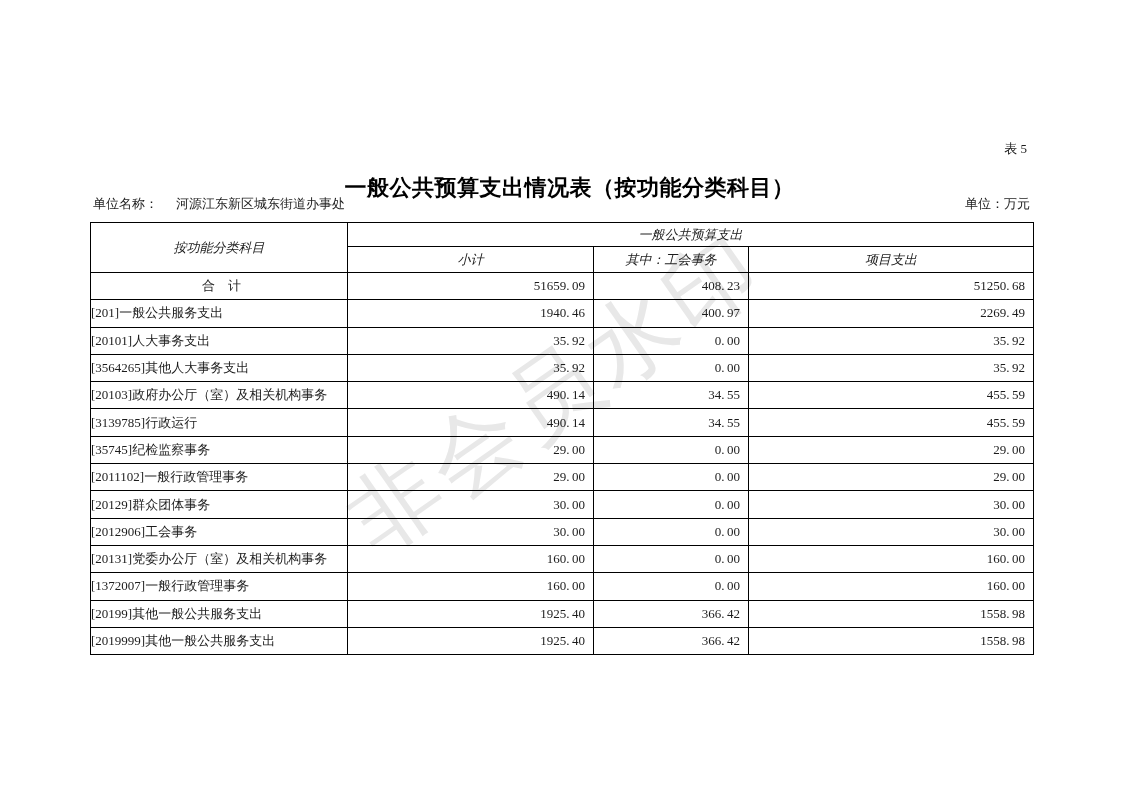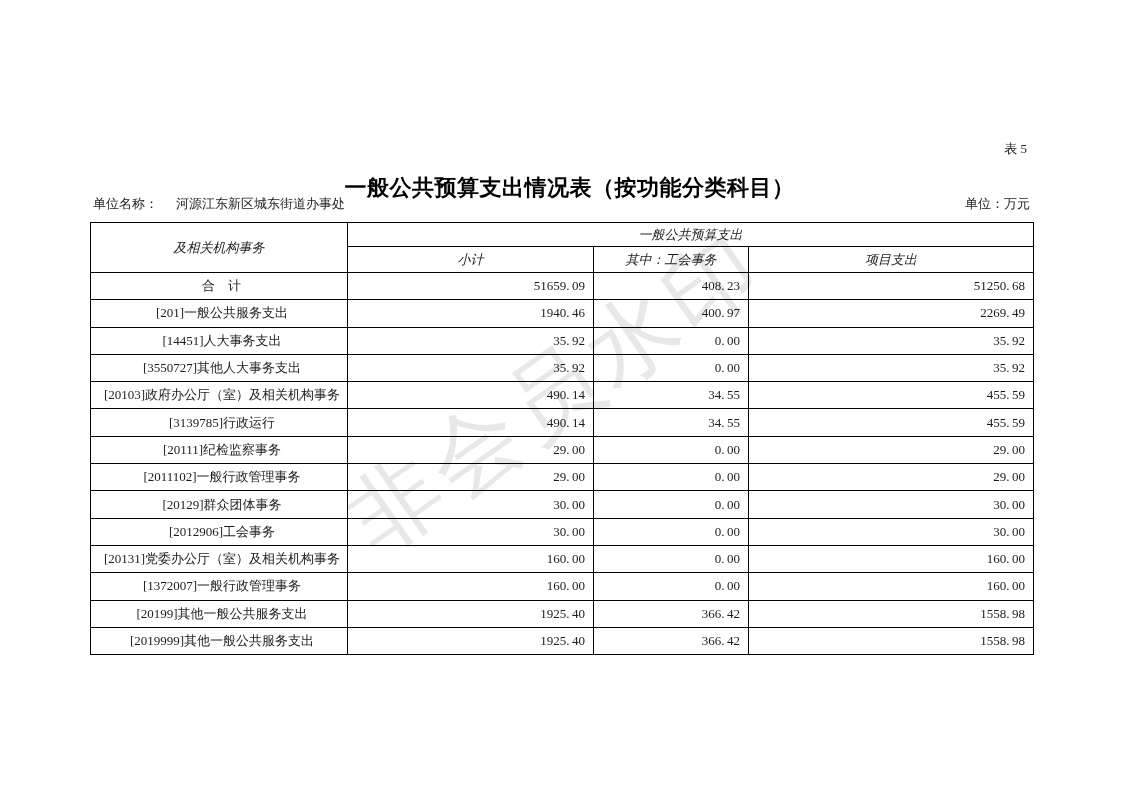--- a/index.html
+++ b/index.html
@@ -103,7 +103,7 @@
     </colgroup>
     <thead>
       <tr class="h1">
-        <th class="c" rowspan="2">及相关机构事务</th>
+        <th class="c" rowspan="2">按功能分类科目</th>
         <th class="c" colspan="3">一般公共预算支出</th>
       </tr>
       <tr class="h2">

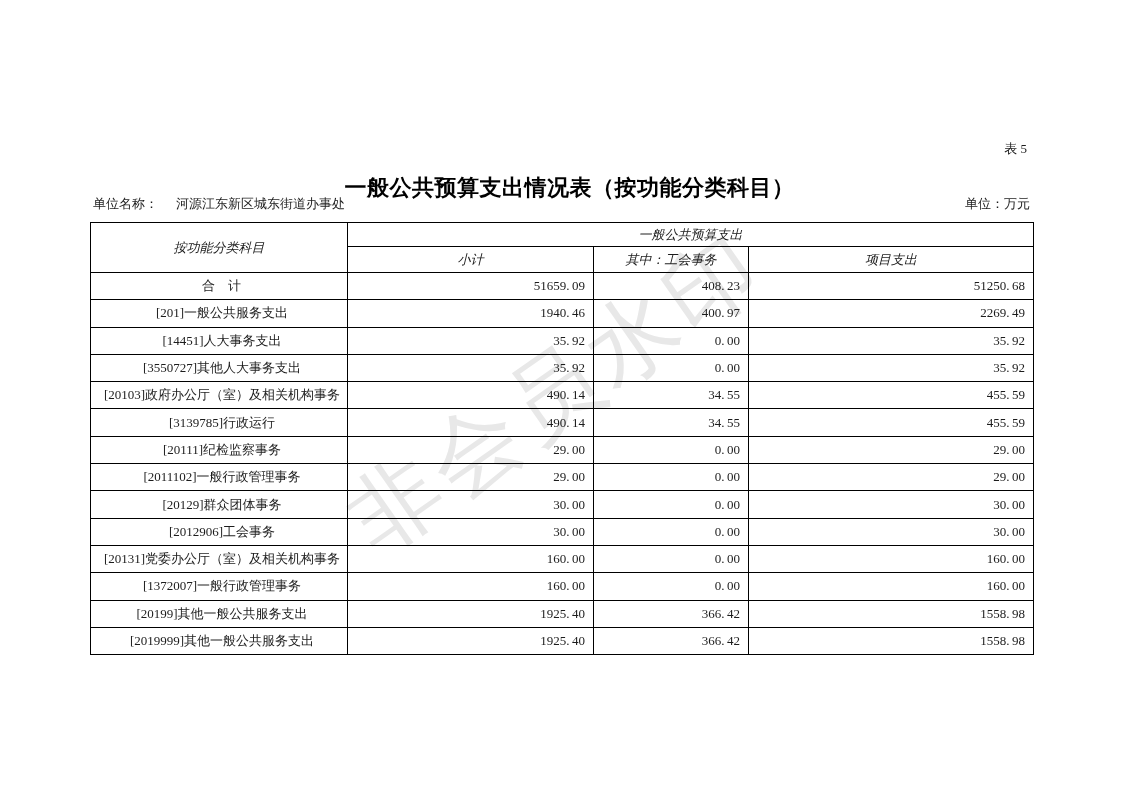--- a/index.html
+++ b/index.html
@@ -72,7 +72,7 @@
   tr.h2{height:26px;}
   .budget tbody tr{height:27.3px;}
   th.c{text-align:center;font-style:italic;}
-  td.name{text-align:center;padding-left:6px;}
+  td.name{text-align:left;}
   td.name.total{text-align:center;padding-left:5px;}
   td.num{text-align:right;padding-right:8px;}
 </style>

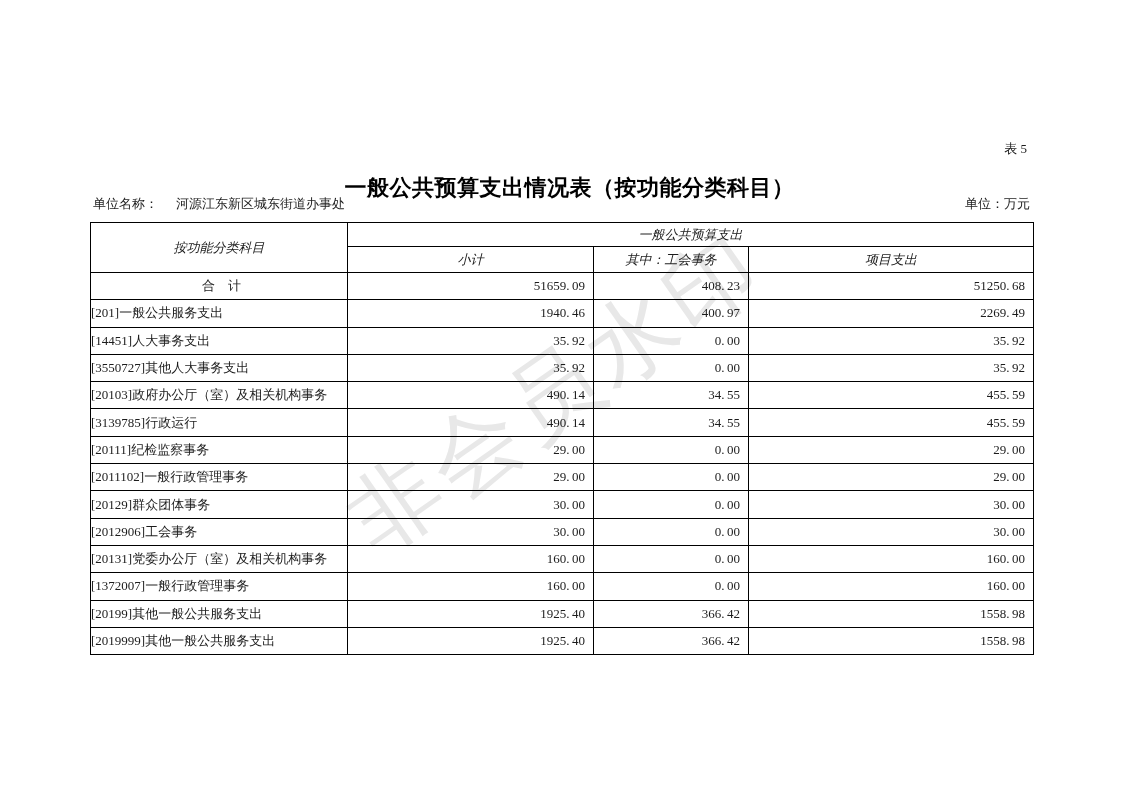--- a/index.html
+++ b/index.html
@@ -126,7 +126,7 @@
         <td class="num">2269. 49</td>
       </tr>
       <tr>
-        <td class="name">[14451]人大事务支出</td>
+        <td class="name">[20101]人大事务支出</td>
         <td class="num">35. 92</td>
         <td class="num">0. 00</td>
         <td class="num">35. 92</td>

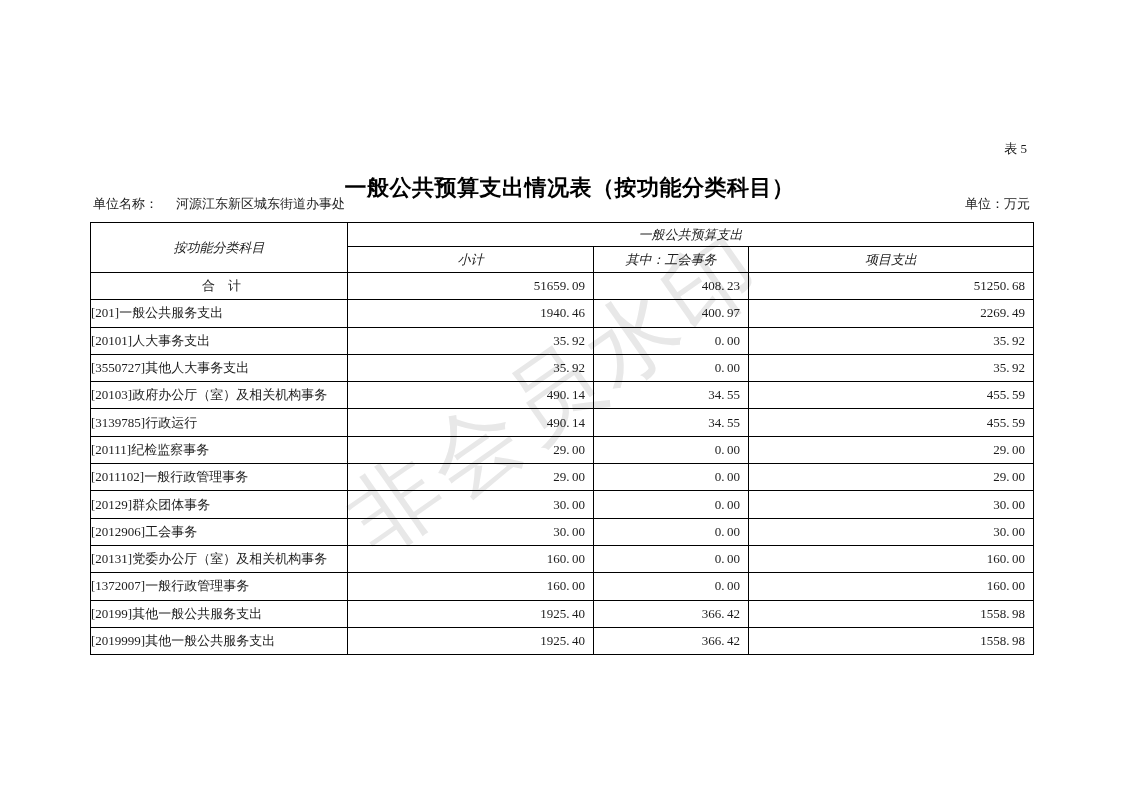--- a/index.html
+++ b/index.html
@@ -132,7 +132,7 @@
         <td class="num">35. 92</td>
       </tr>
       <tr>
-        <td class="name">[3550727]其他人大事务支出</td>
+        <td class="name">[3564265]其他人大事务支出</td>
         <td class="num">35. 92</td>
         <td class="num">0. 00</td>
         <td class="num">35. 92</td>

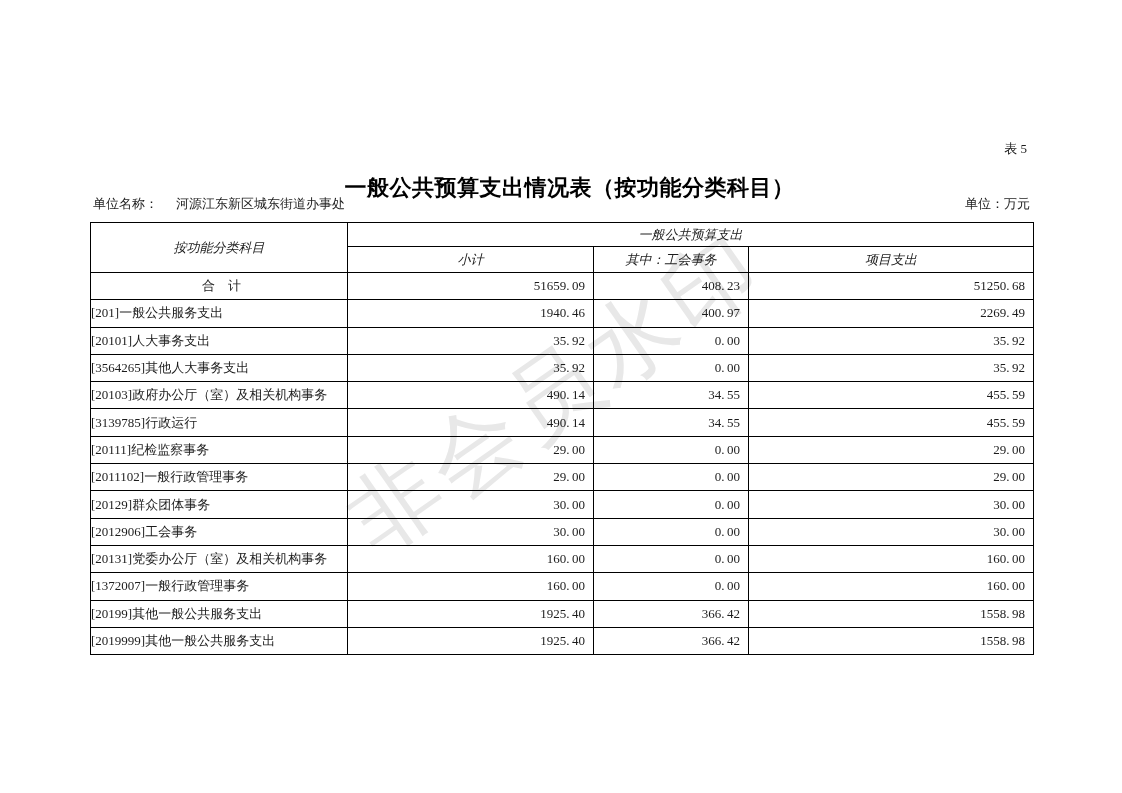--- a/index.html
+++ b/index.html
@@ -150,7 +150,7 @@
         <td class="num">455. 59</td>
       </tr>
       <tr>
-        <td class="name">[20111]纪检监察事务</td>
+        <td class="name">[35745]纪检监察事务</td>
         <td class="num">29. 00</td>
         <td class="num">0. 00</td>
         <td class="num">29. 00</td>

